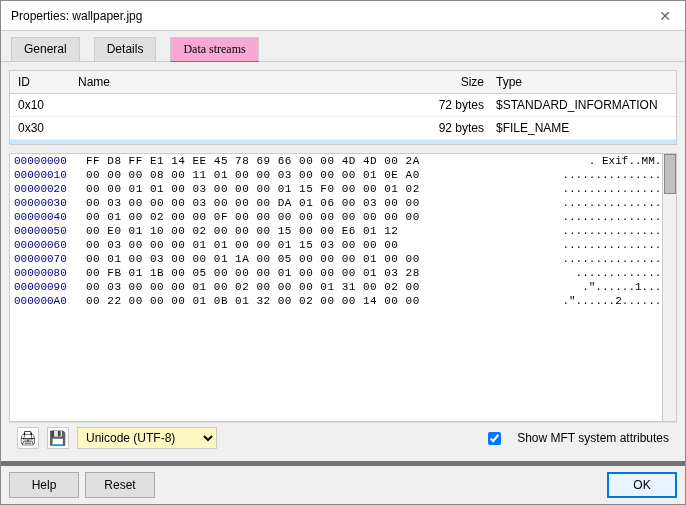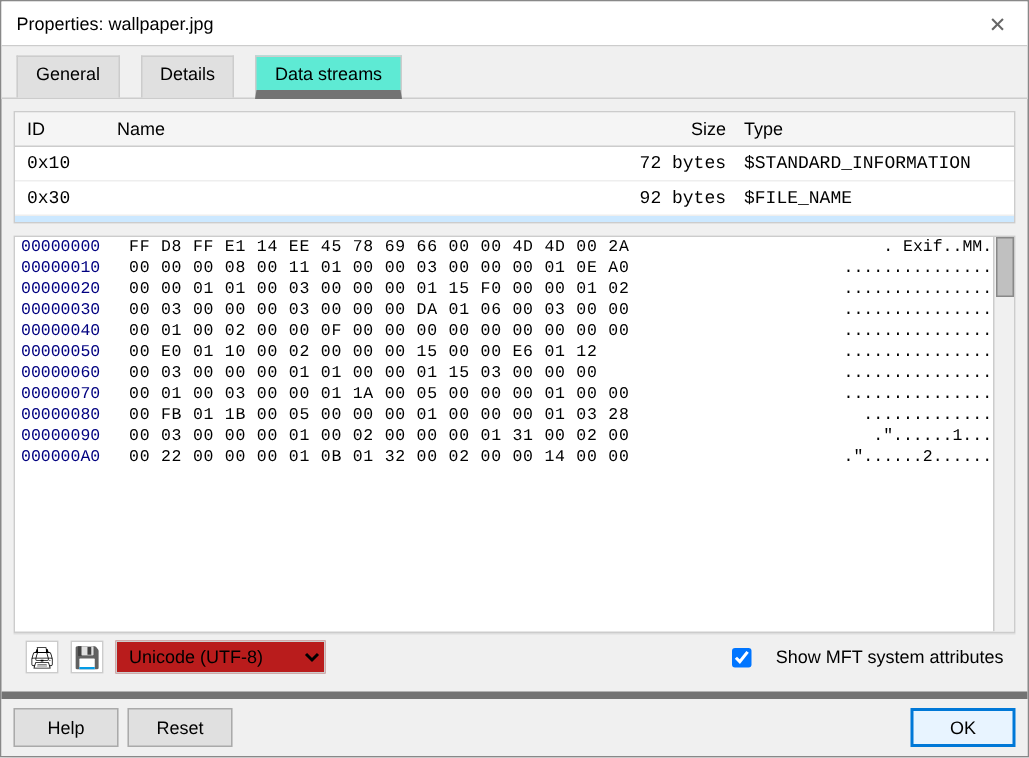--- a/index.html
+++ b/index.html
@@ -62,10 +62,11 @@
       margin-right: 2px;
     }
     .tab.active {
-      background: #5eead4;
-      border-bottom: 6px solid #737373;
+      background: #f9a8d4;
+      border-bottom: 1px solid #737373;
       margin-bottom: -1px;
       z-index: 1;
+      font-family: Liberation Serif, serif;
     }
     .content {
       flex: 1;

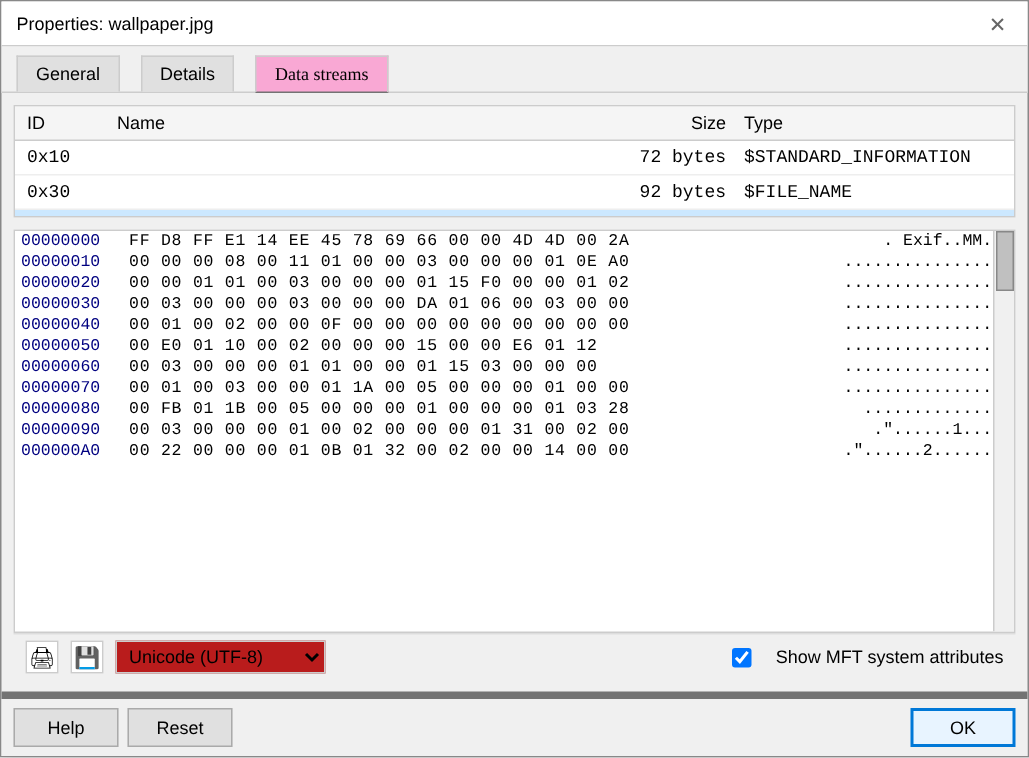--- a/index.html
+++ b/index.html
@@ -105,7 +105,6 @@
     .table-row span {
       font-size: 12px;
       padding: 2px 4px;
-      font-family: Liberation Mono, monospace;
     }
     .size-col { text-align: right; padding-right: 8px !important; }
     .hex-area {

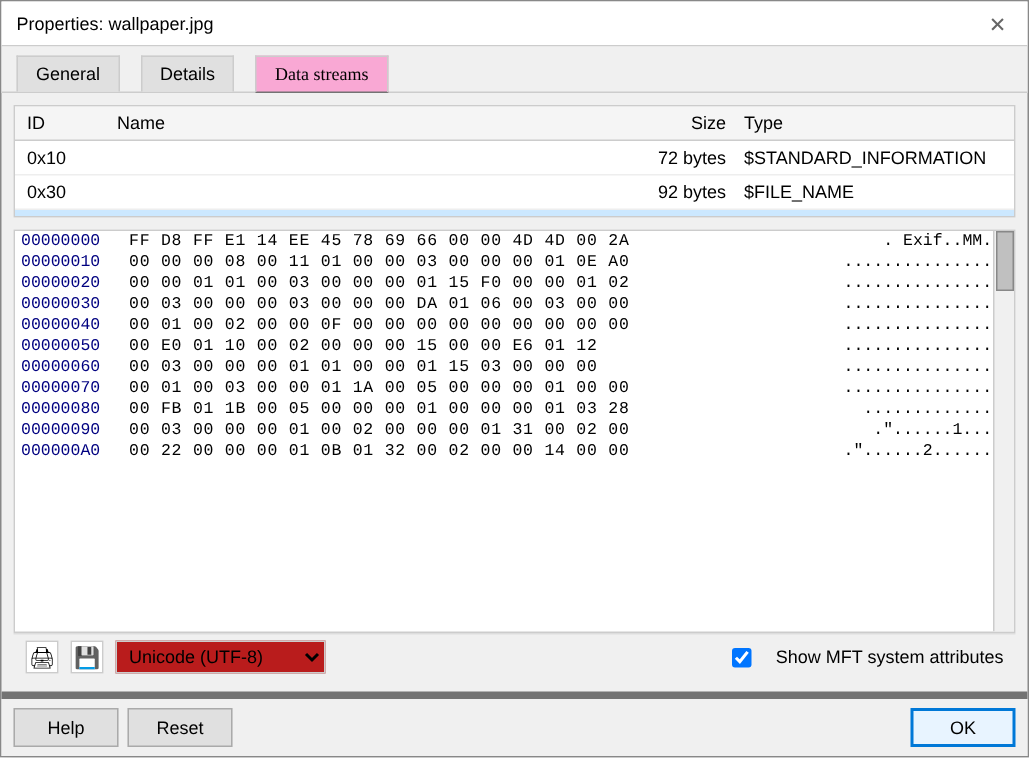--- a/index.html
+++ b/index.html
@@ -180,7 +180,7 @@
       height: 22px;
       font-size: 12px;
       border: 1px solid #ccc;
-      background: #b91c1c;
+      background: #fef9c3;
       padding: 0 4px;
       width: 140px;
     }

